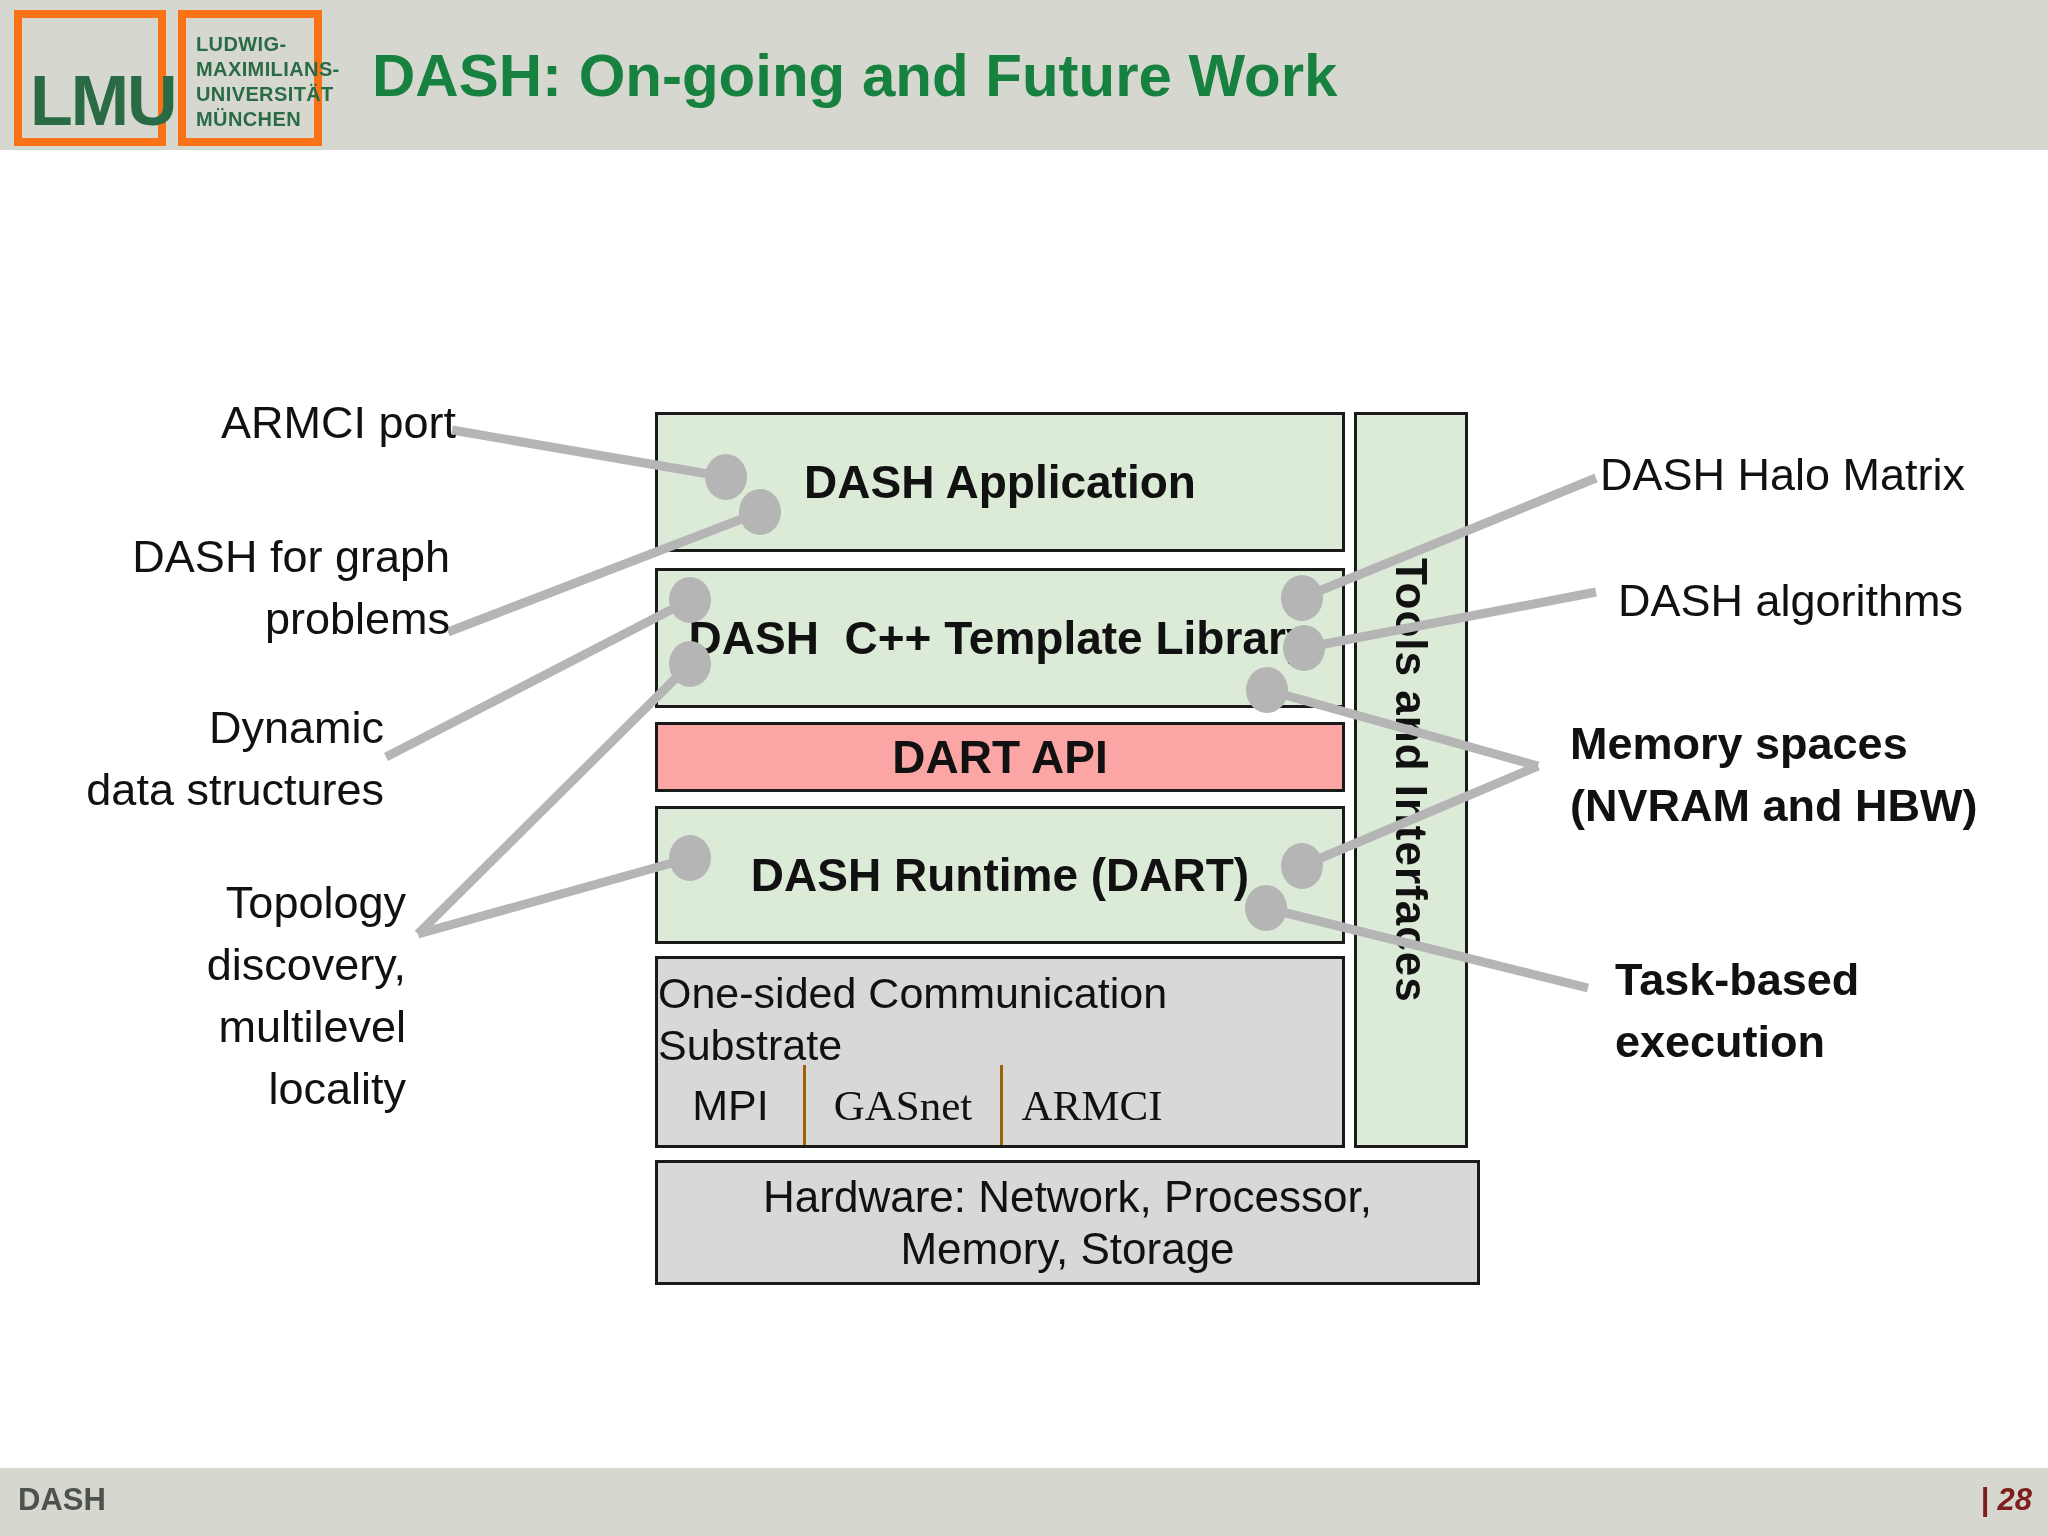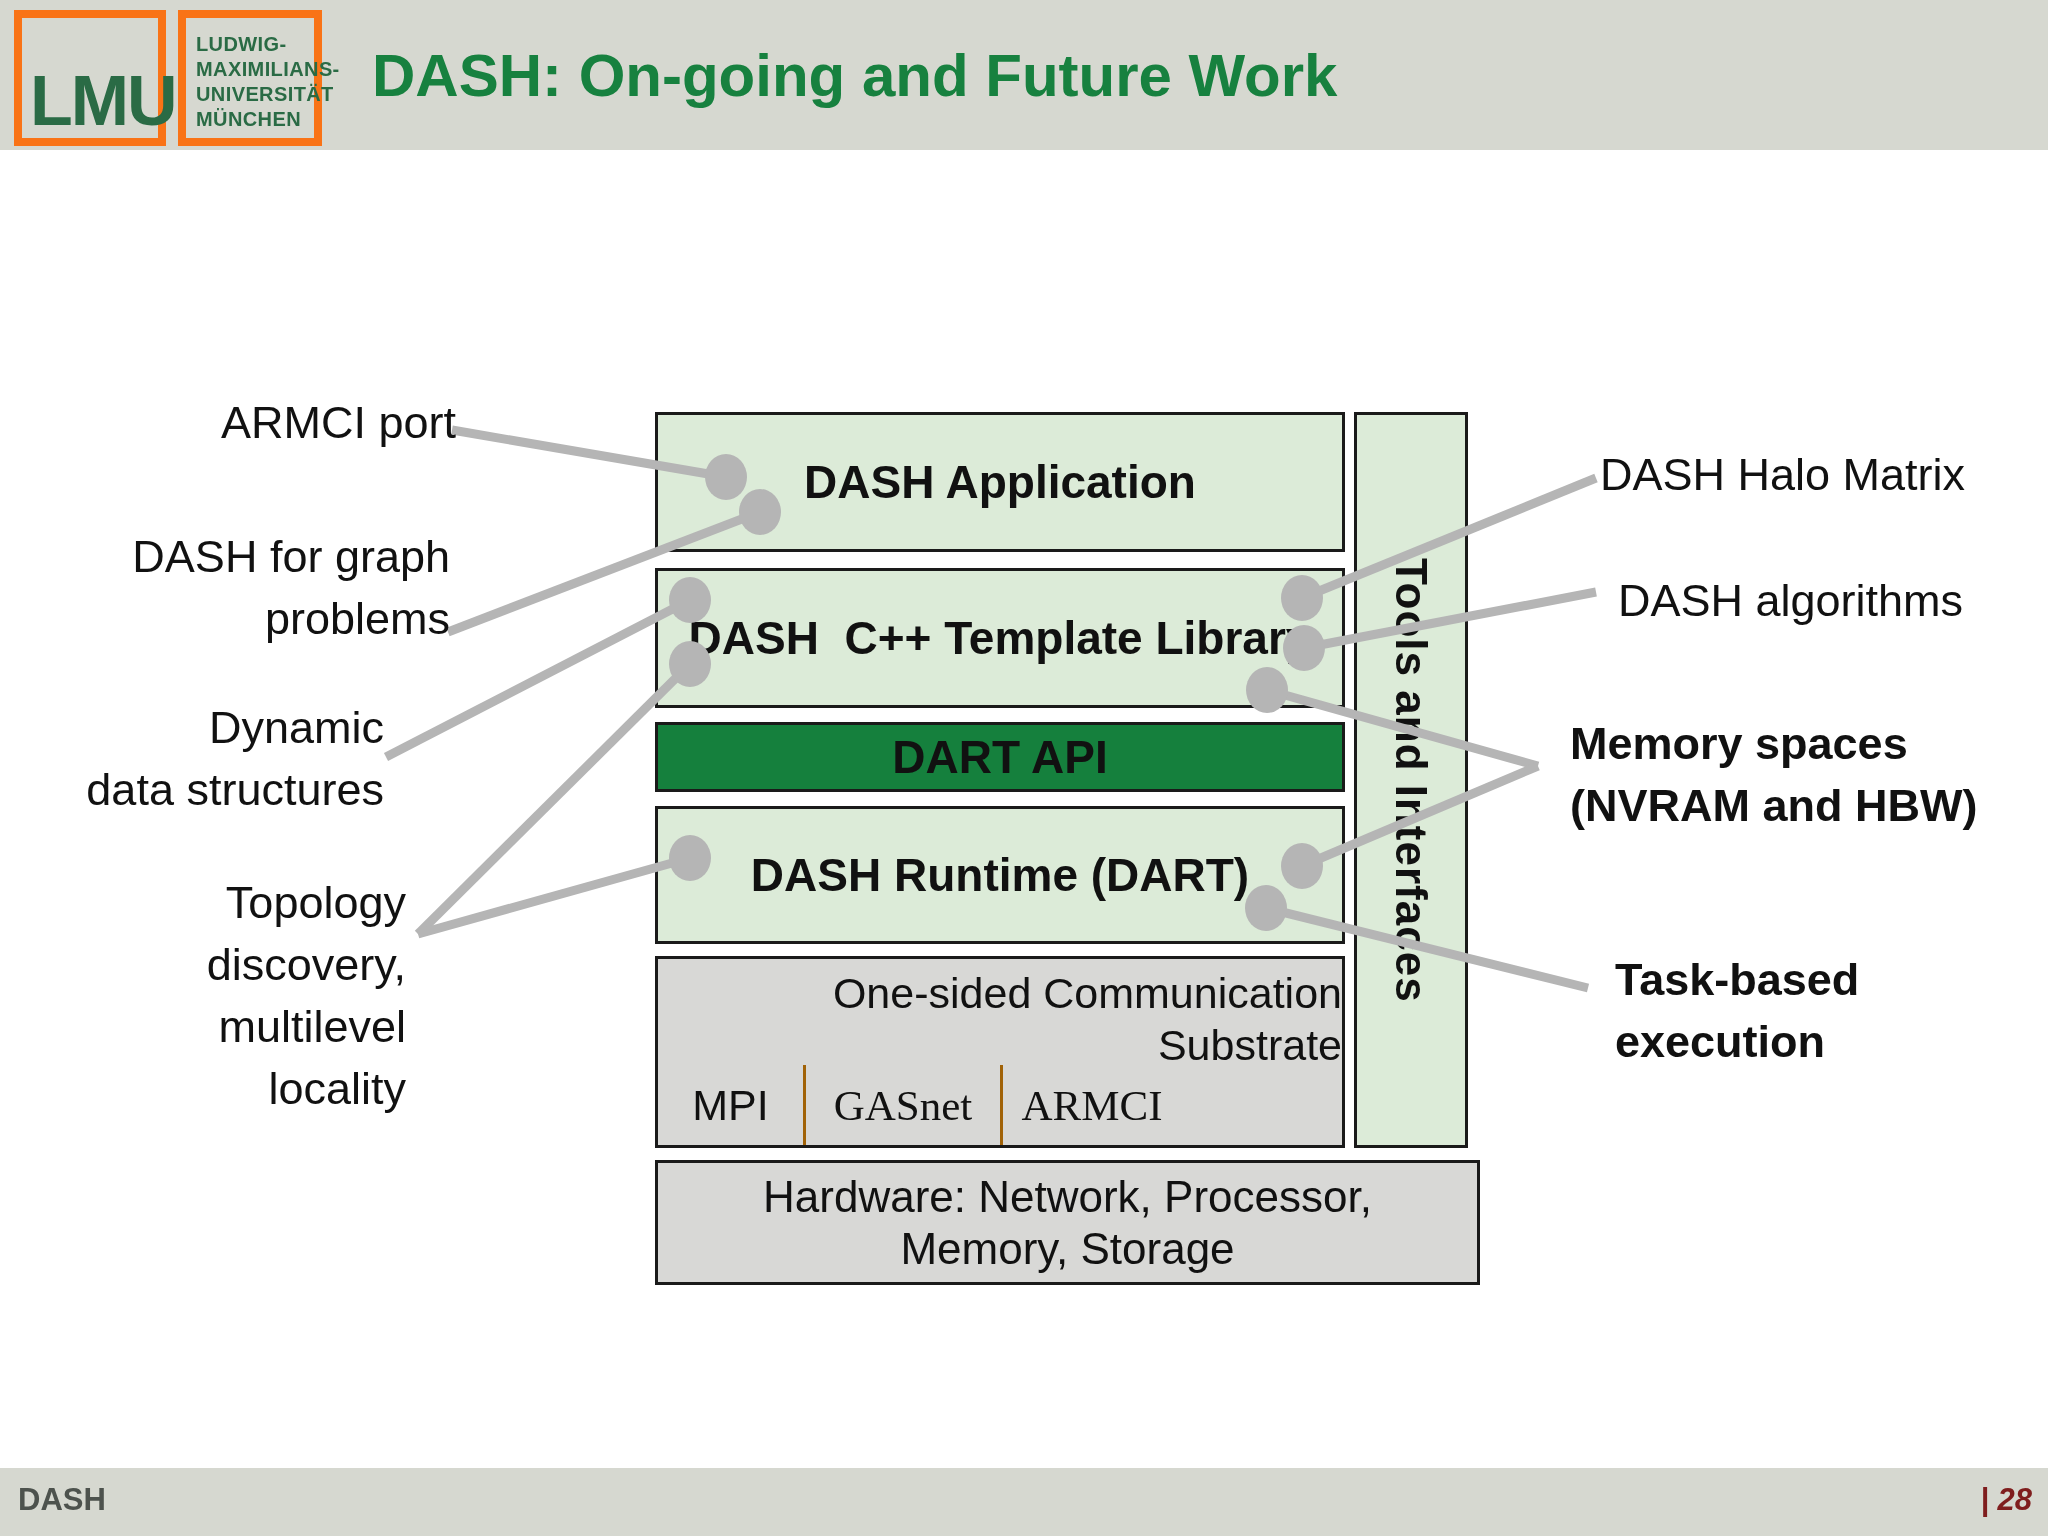--- a/index.html
+++ b/index.html
@@ -22,7 +22,7 @@
   .box{position:absolute;border:3px solid #1a1a1a;box-sizing:border-box;
        display:flex;align-items:center;justify-content:center;}
   .green{background:#dcebd8;}
-  .blue{background:#15803d;}
+  .blue{background:#fca5a5;}
   .gray{background:#d8d8d6;}
   .box-label{font-size:46px;font-weight:bold;color:#111;white-space:pre;text-align:center;}
 

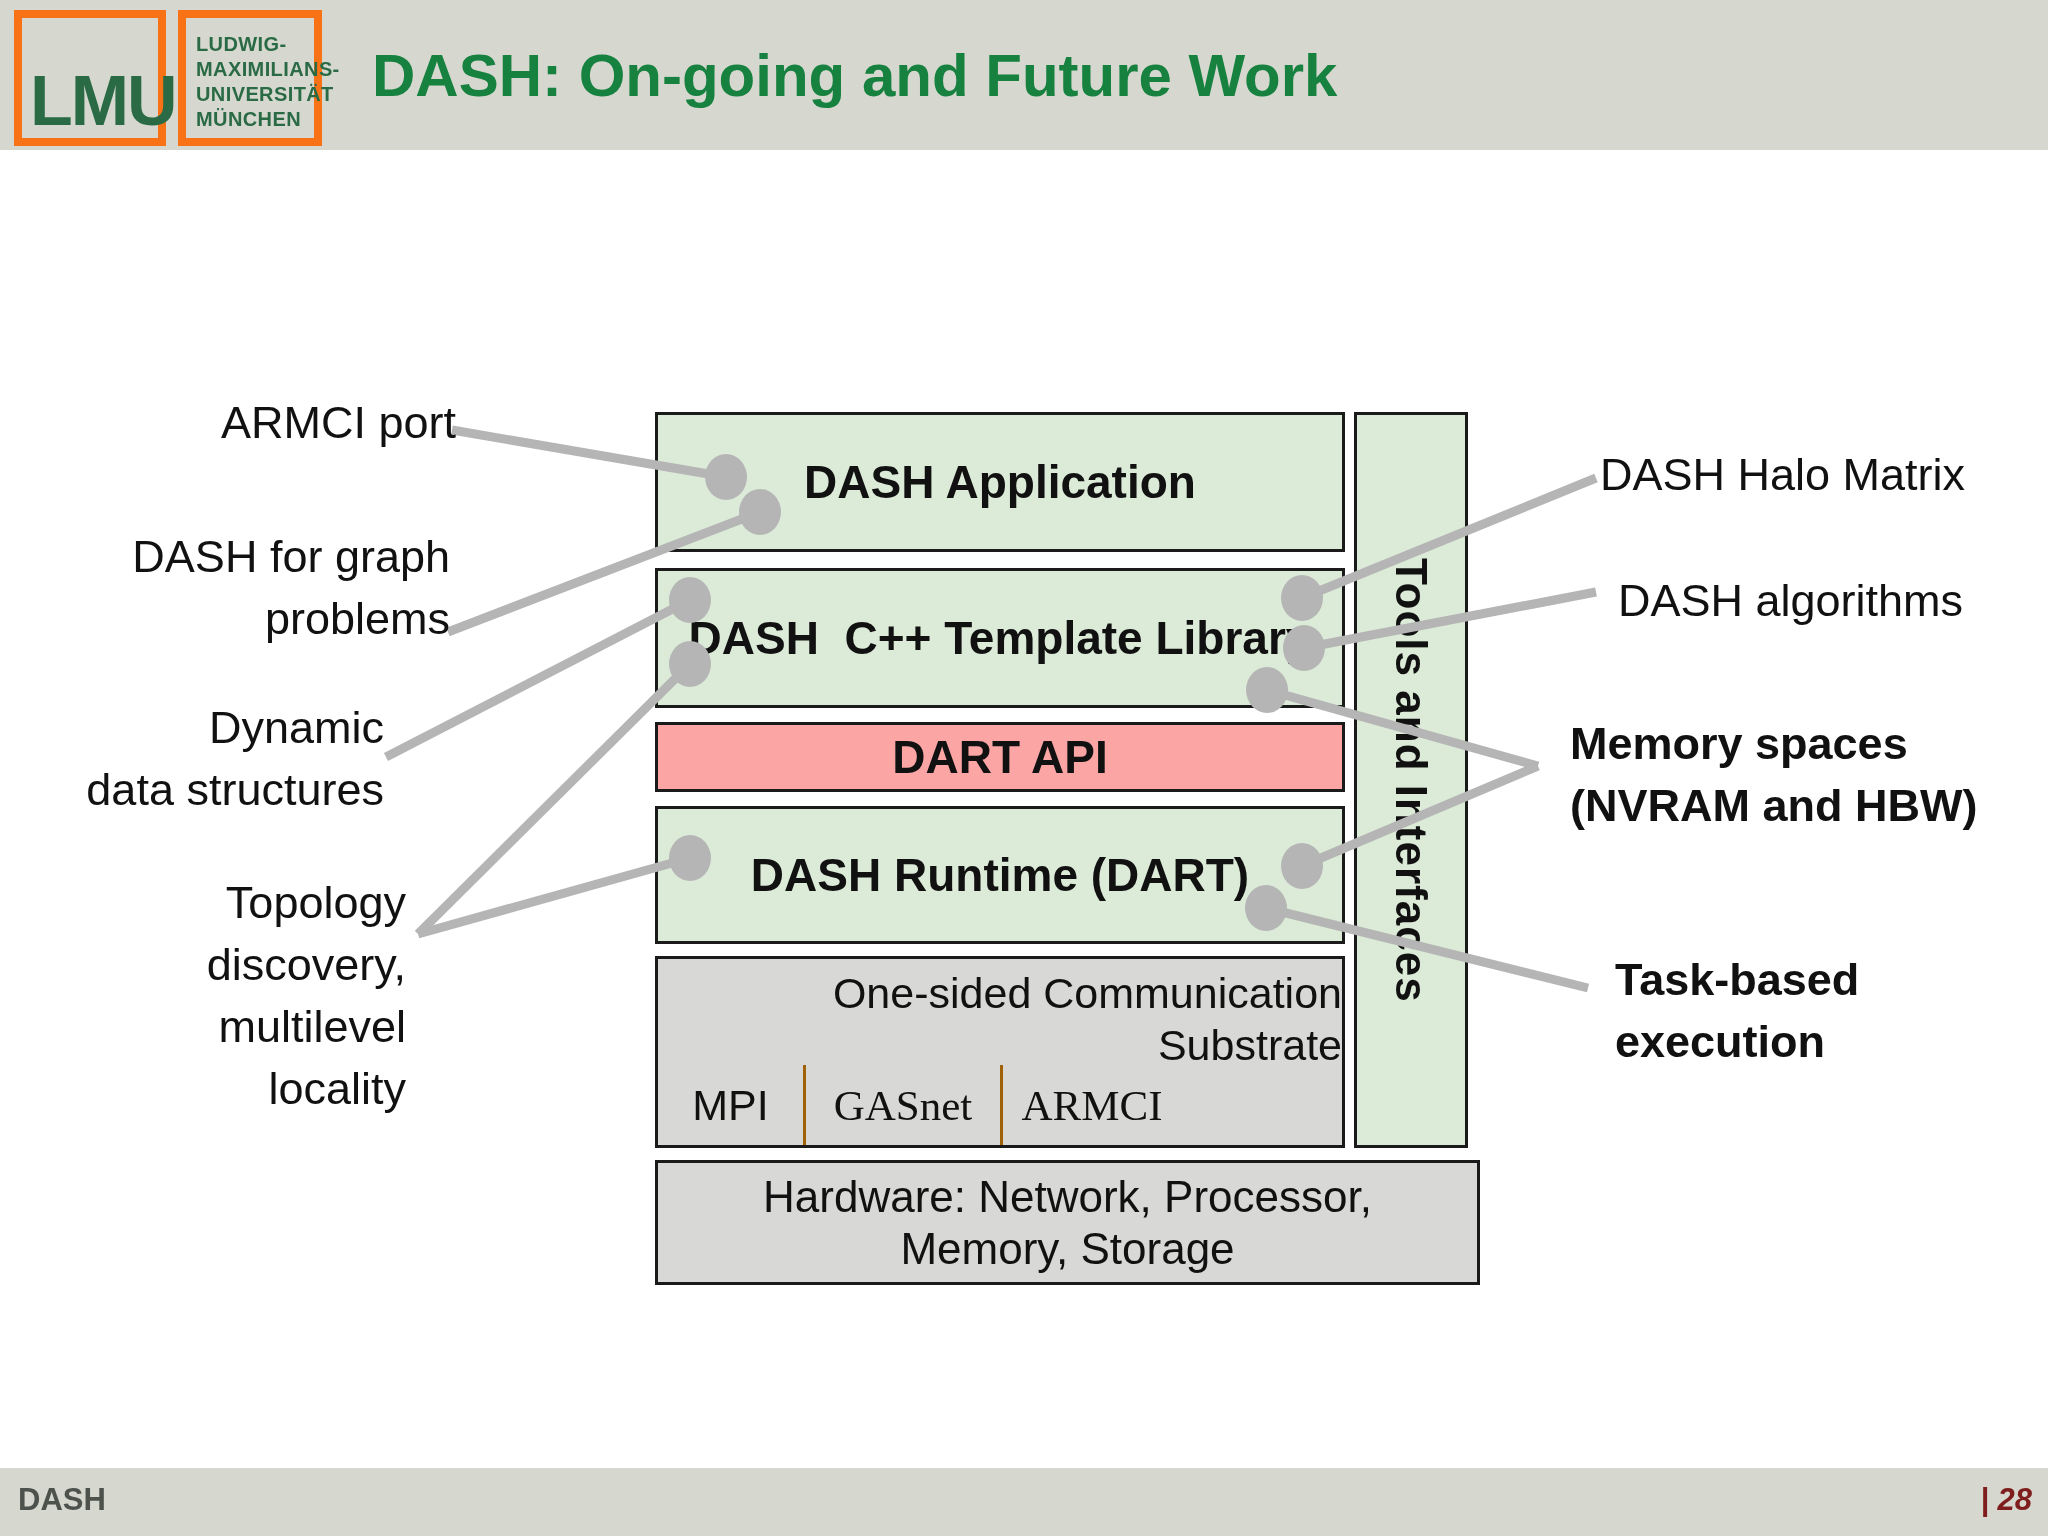--- a/index.html
+++ b/index.html
@@ -34,7 +34,7 @@
   .layer-hardware{left:655px;top:1160px;width:825px;height:125px;flex-direction:column;}
   .tools-box{left:1354px;top:412px;width:114px;height:736px;}
 
-  .sub-line{position:absolute;left:0;width:100%;text-align:right;font-size:43px;color:#111;line-height:52px;}
+  .sub-line{position:absolute;left:0;width:100%;text-align:left;font-size:43px;color:#111;line-height:52px;}
   .sub-line1{top:8px;}
   .sub-line2{top:60px;}
   .backend-row{position:absolute;left:0;bottom:0;width:100%;height:80px;display:flex;}

